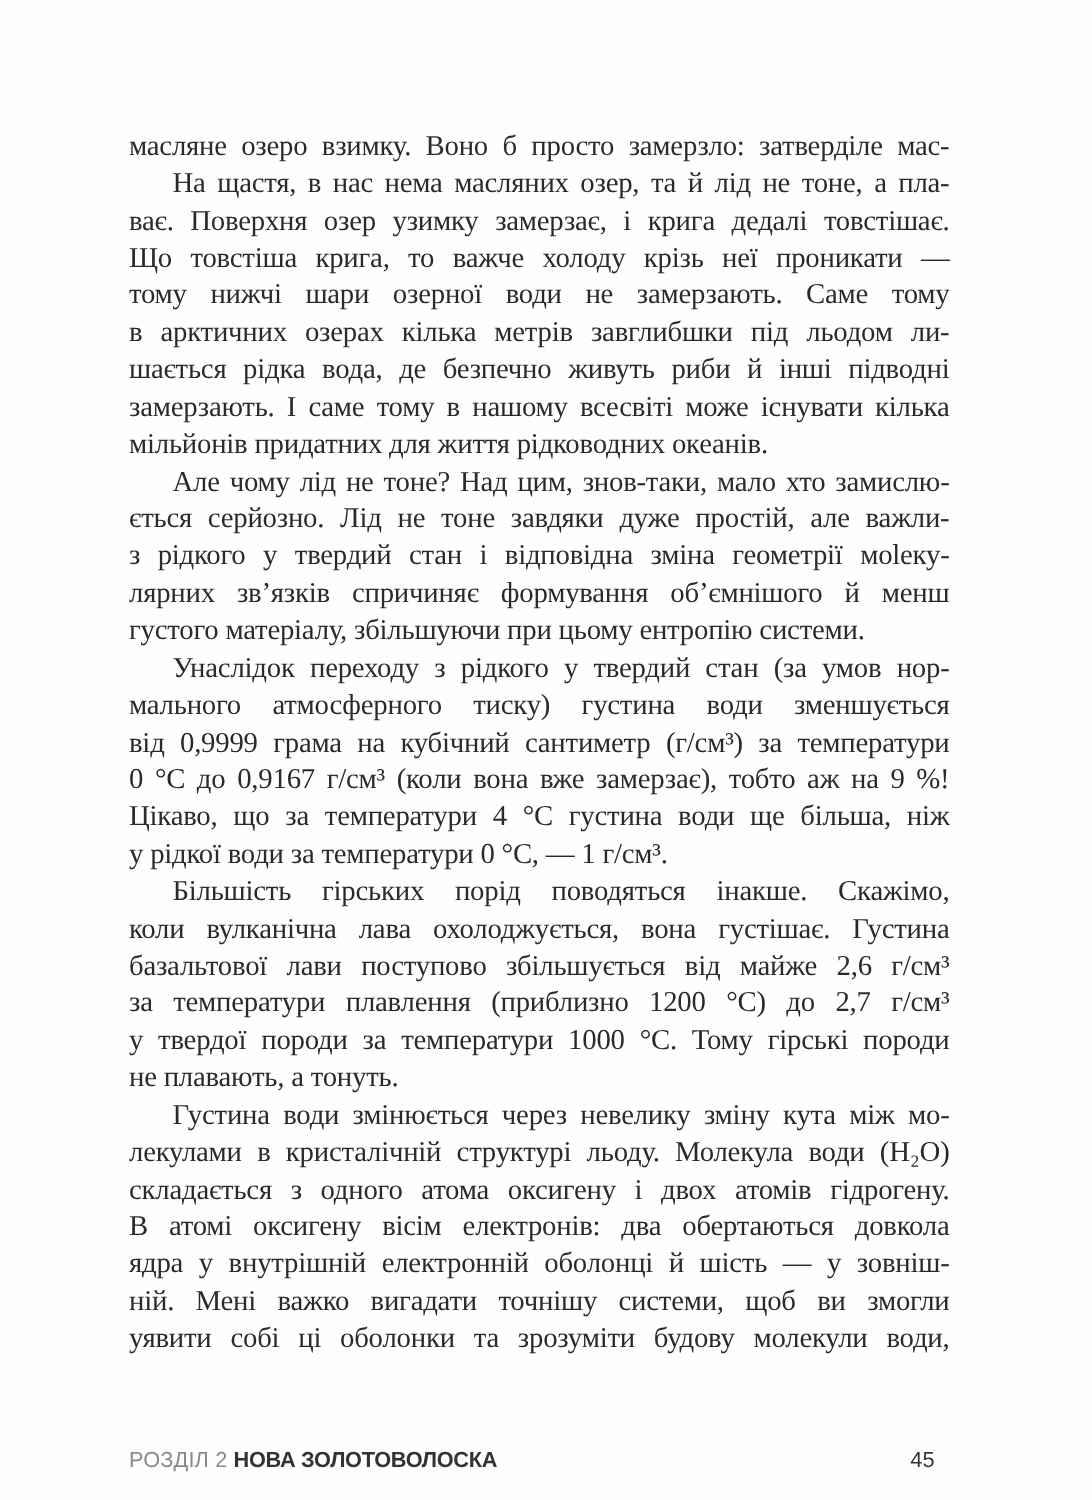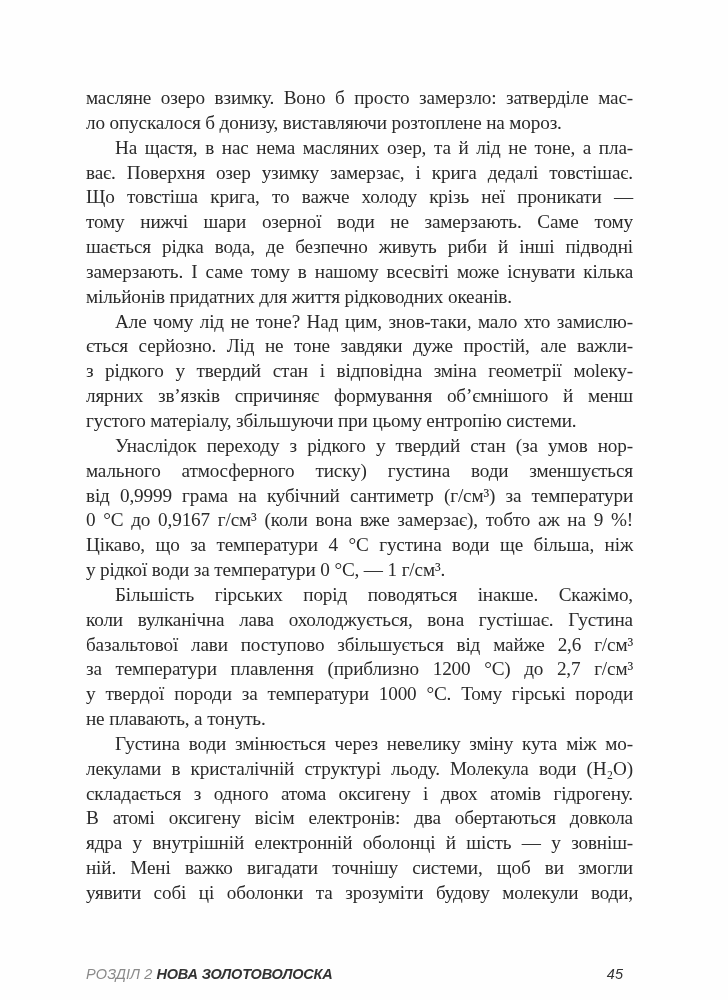--- a/index.html
+++ b/index.html
@@ -81,7 +81,6 @@
 
     <div>
       <span class="line">масляне озеро взимку. Воно б просто замерзло: затверділе мас-</span>
-      <span class="line last">ло опускалося б донизу, виставляючи розтоплене на мороз.</span>
     </div>
 
     <div>

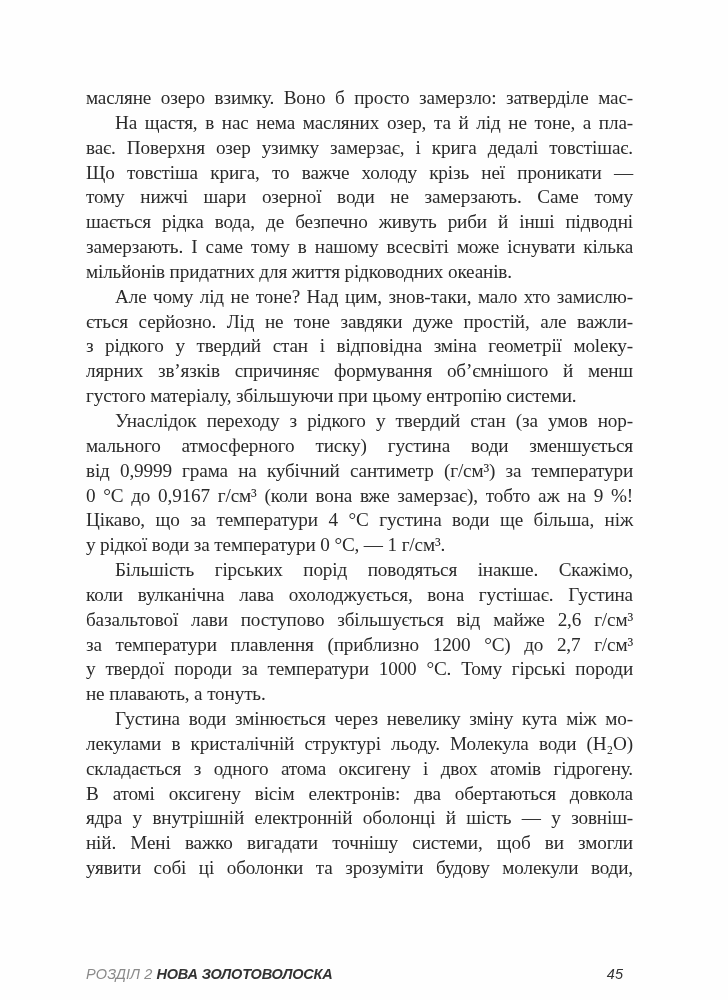--- a/index.html
+++ b/index.html
@@ -88,6 +88,7 @@
       <span class="line">ває. Поверхня озер узимку замерзає, і крига дедалі товстішає.</span>
       <span class="line">Що товстіша крига, то важче холоду крізь неї проникати —</span>
       <span class="line">тому нижчі шари озерної води не замерзають. Саме тому</span>
+      <span class="line">в арктичних озерах кілька метрів завглибшки під льодом ли-</span>
       <span class="line">шається рідка вода, де безпечно живуть риби й інші підводні</span>
       <span class="line">замерзають. І саме тому в нашому всесвіті може існувати кілька</span>
       <span class="line last">мільйонів придатних для життя рідководних океанів.</span>

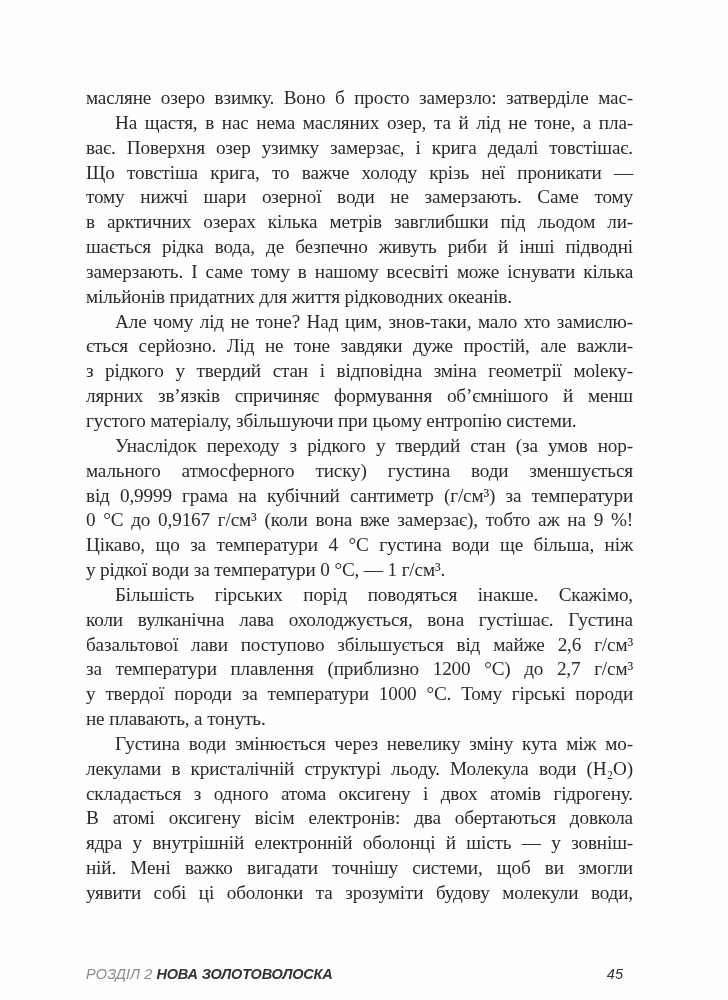--- a/index.html
+++ b/index.html
@@ -55,7 +55,6 @@
       font-family: "Liberation Sans", "DejaVu Sans", sans-serif;
       font-size: 14.5px;
       color: #555;
-      font-style: italic;
     }
     .footer .chapter-label {
       color: #8a8a8a;

